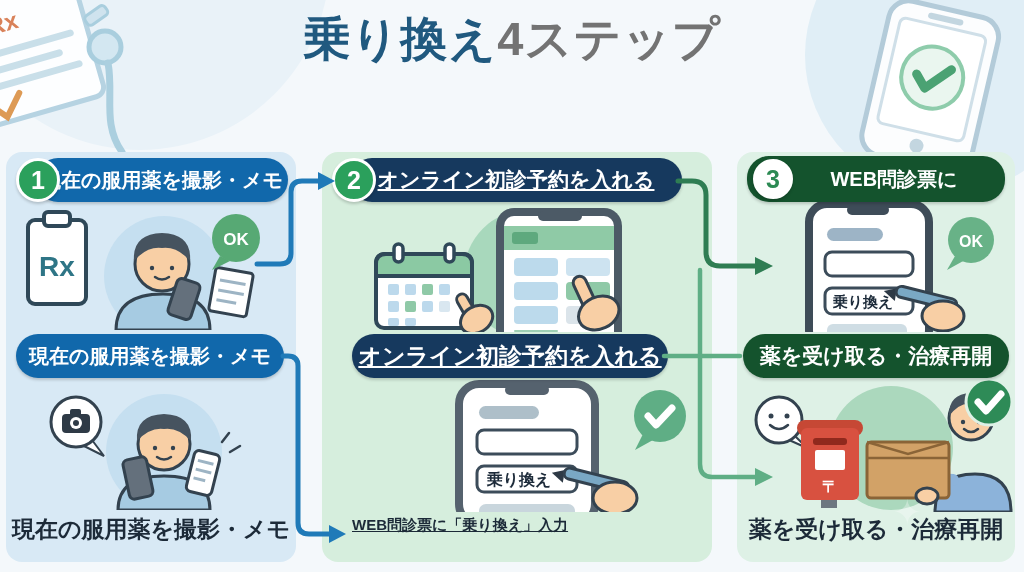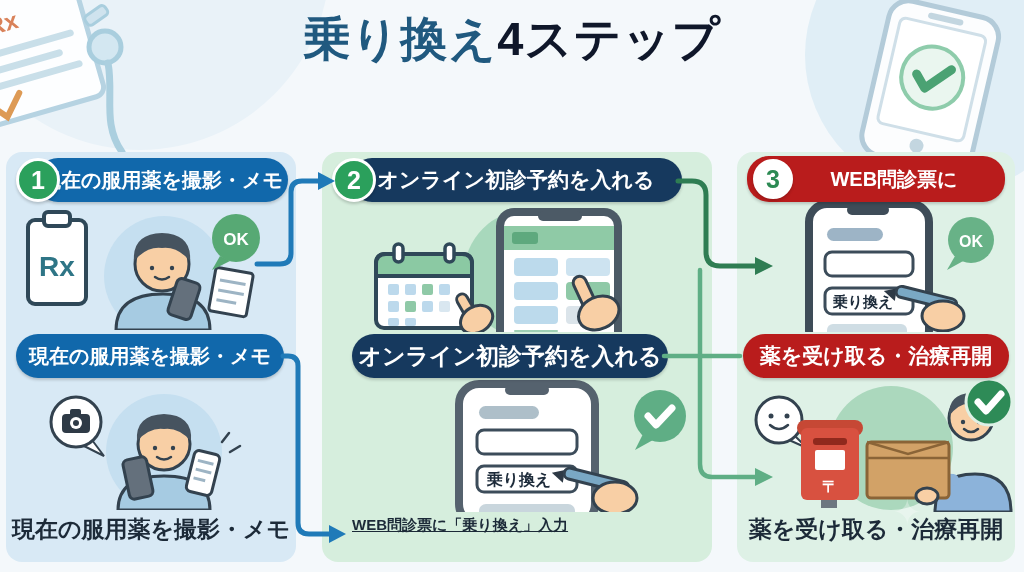--- a/index.html
+++ b/index.html
@@ -11,7 +11,7 @@
   .deco{position:absolute;z-index:1;}
   .title{position:absolute;left:0;right:0;top:12px;text-align:center;z-index:2;
          color:#20597f;font-weight:bold;font-size:47px;line-height:1.16;letter-spacing:1px;white-space:nowrap;}
-  .title .accent{color:#0f172a;}
+  .title .accent{color:#737373;}
   .panel{position:absolute;top:152px;height:410px;border-radius:16px;z-index:1;}
   .panel1{left:6px;width:290px;background:#d8e9f5;}
   .panel2{left:322px;width:390px;background:#d6eedd;}

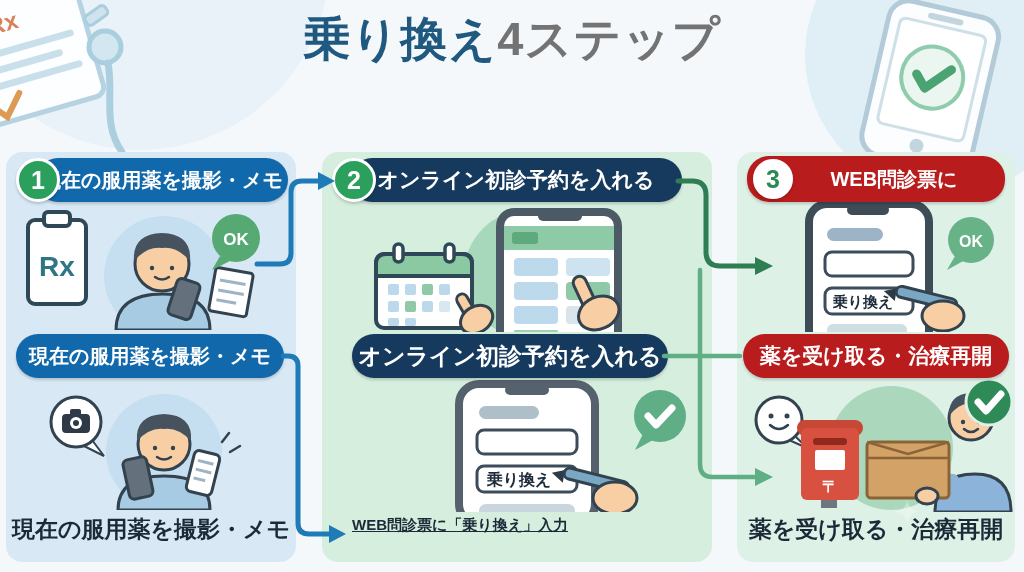--- a/index.html
+++ b/index.html
@@ -24,7 +24,7 @@
     display:flex;align-items:center;justify-content:center;white-space:nowrap;z-index:3;
     box-shadow:0 2px 3px rgba(0,0,0,.18);}
   .blue{background:#1168ab;}
-  .navy{background:#16395e;}
+  .navy{background:#16395e;text-decoration:underline;}
   .green{background:#b91c1c;}
   .caption{position:absolute;font-weight:bold;color:#1c2a38;white-space:nowrap;z-index:3;}
   .illus{position:absolute;z-index:1;}

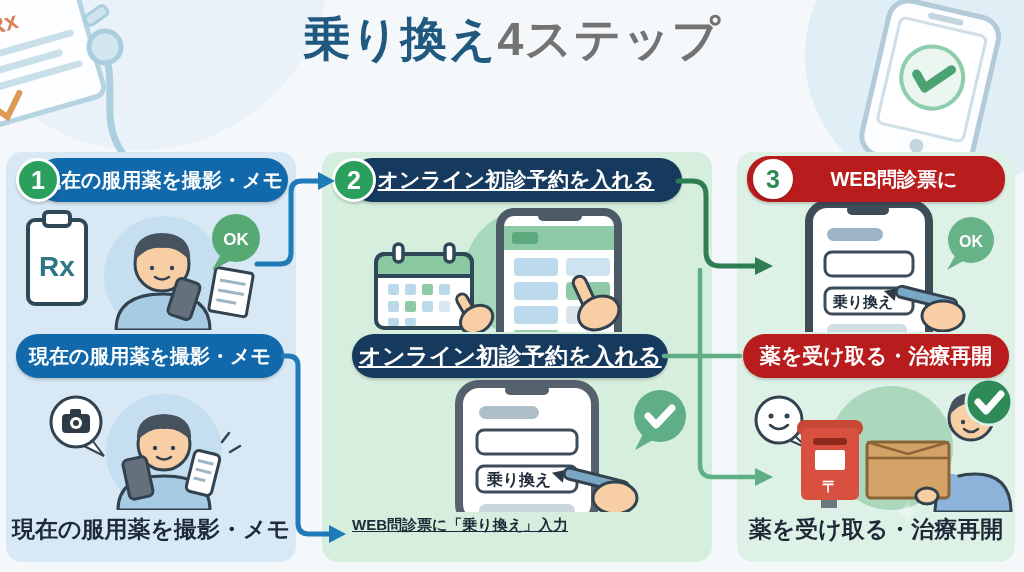--- a/index.html
+++ b/index.html
@@ -25,7 +25,7 @@
     box-shadow:0 2px 3px rgba(0,0,0,.18);}
   .blue{background:#1168ab;}
   .navy{background:#16395e;text-decoration:underline;}
-  .green{background:#b91c1c;}
+  .green{background:#14532d;}
   .caption{position:absolute;font-weight:bold;color:#1c2a38;white-space:nowrap;z-index:3;}
   .illus{position:absolute;z-index:1;}
   .overlay{position:absolute;left:0;top:0;z-index:2;pointer-events:none;}

